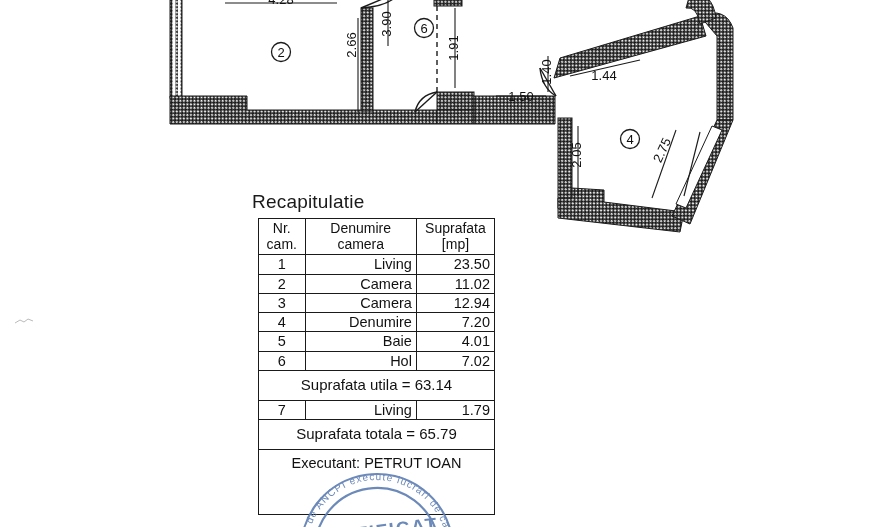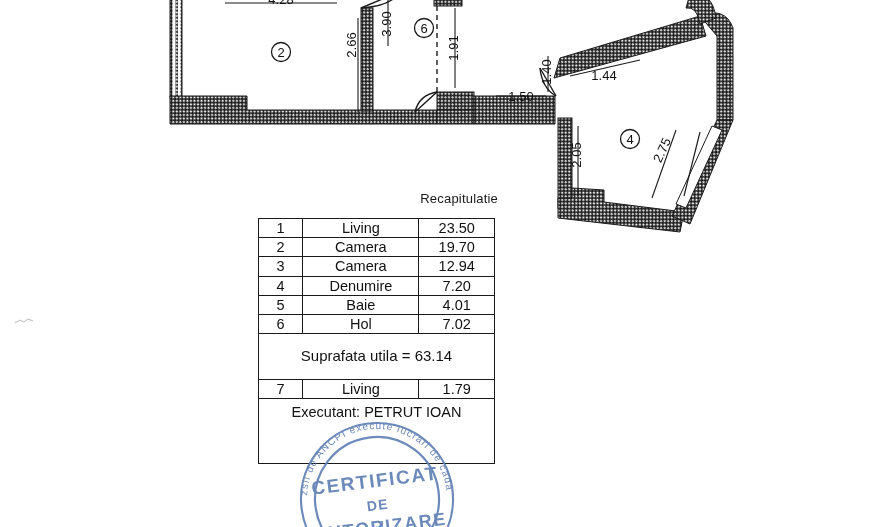--- a/index.html
+++ b/index.html
@@ -10,8 +10,8 @@
 
   
   .recap-title{
-    position:absolute;left:260px;top:191px;width:238px;
-    text-align:right;font-size:13px;color:#1a1a1a;letter-spacing:.2px;
+    position:absolute;left:252px;top:191px;width:238px;
+    text-align:left;font-size:19px;color:#1a1a1a;letter-spacing:.2px;
   }
   .recap-table{
     position:absolute;left:258px;top:218px;width:237px;

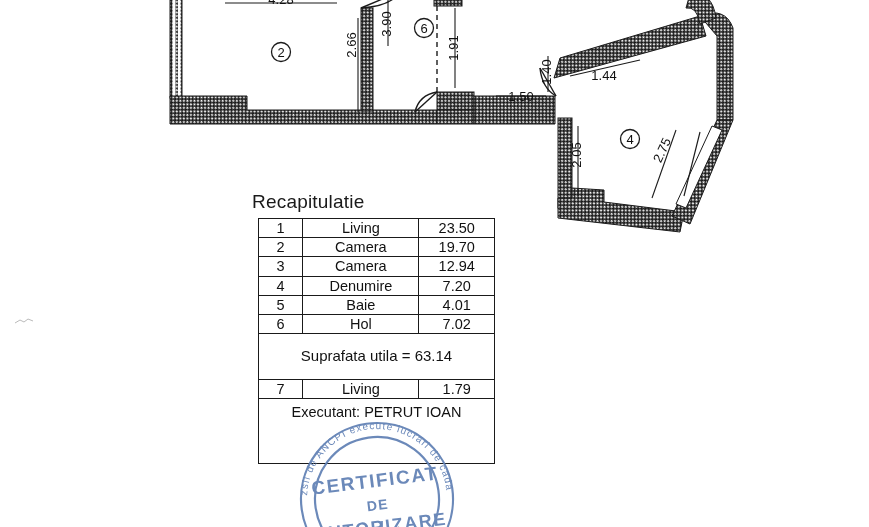--- a/index.html
+++ b/index.html
@@ -142,6 +142,20 @@
 
 <table class="recap-table">
   <tbody>
+    <tr class="hdr">
+      <td class="c-nr">
+        <div>Nr.</div>
+        <div>cam.</div>
+      </td>
+      <td class="c-name">
+        <div>Denumire</div>
+        <div>camera</div>
+      </td>
+      <td class="c-area">
+        <div>Suprafata</div>
+        <div>[mp]</div>
+      </td>
+    </tr>
 
     <tr>
       <td class="c-nr">1</td>

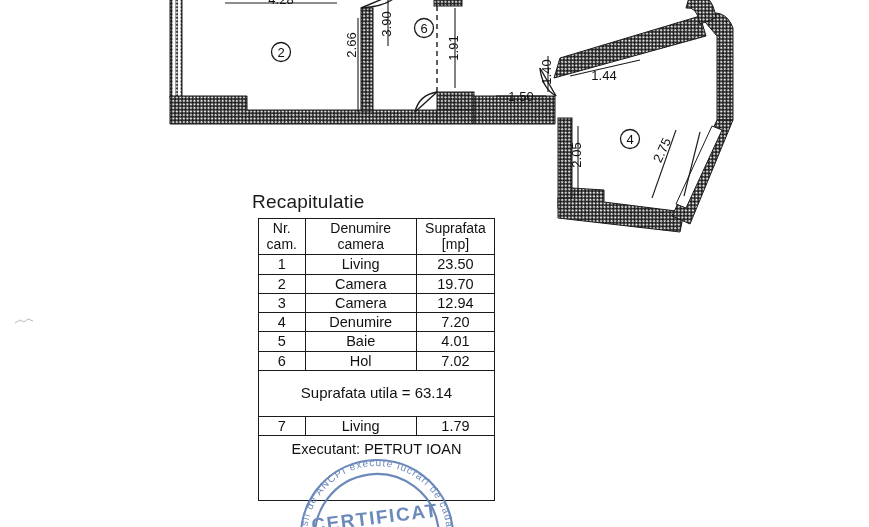--- a/index.html
+++ b/index.html
@@ -22,7 +22,7 @@
     line-height:1.12;
   }
   .c-nr{width:42px;text-align:center;}
-  .c-name{width:118px;text-align:center;padding-left:10px;}
+  .c-name{width:118px;text-align:right;padding-left:10px;}
   .c-area{width:74px;text-align:center;padding-left:10px;}
   .hdr td{text-align:center;padding:2px 2px;font-size:14px;}
   .hdr .c-name,.hdr .c-area{padding-left:2px;}

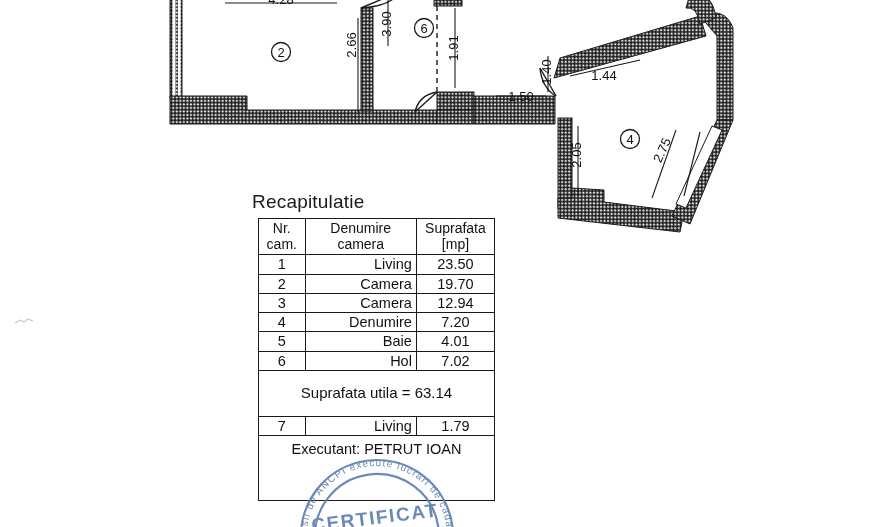--- a/index.html
+++ b/index.html
@@ -23,7 +23,7 @@
   }
   .c-nr{width:42px;text-align:center;}
   .c-name{width:118px;text-align:right;padding-left:10px;}
-  .c-area{width:74px;text-align:center;padding-left:10px;}
+  .c-area{width:74px;text-align:right;padding-left:10px;}
   .hdr td{text-align:center;padding:2px 2px;font-size:14px;}
   .hdr .c-name,.hdr .c-area{padding-left:2px;}
   .span-row td{text-align:center;font-size:15px;padding:14px 0;}

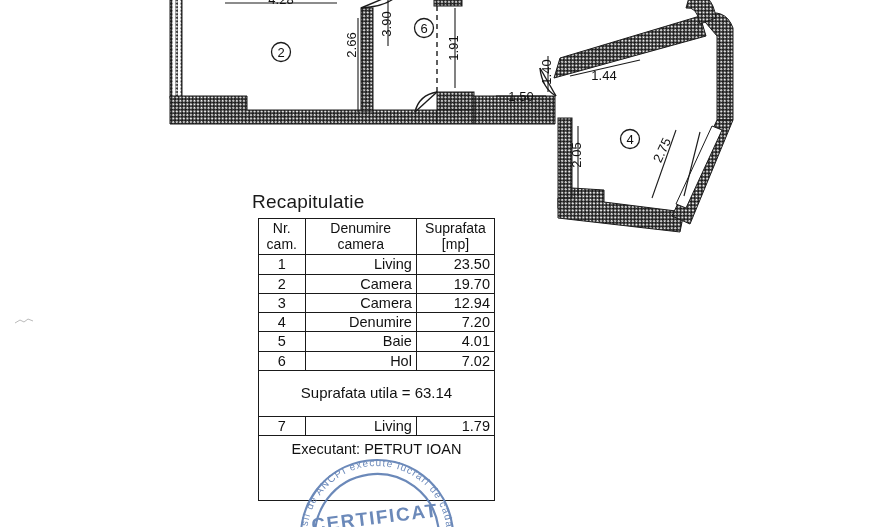--- a/index.html
+++ b/index.html
@@ -165,7 +165,7 @@
     <tr>
       <td class="c-nr">2</td>
       <td class="c-name">Camera</td>
-      <td class="c-area">19.70</td>
+      <td class="c-area">11.02</td>
     </tr>
     <tr>
       <td class="c-nr">3</td>

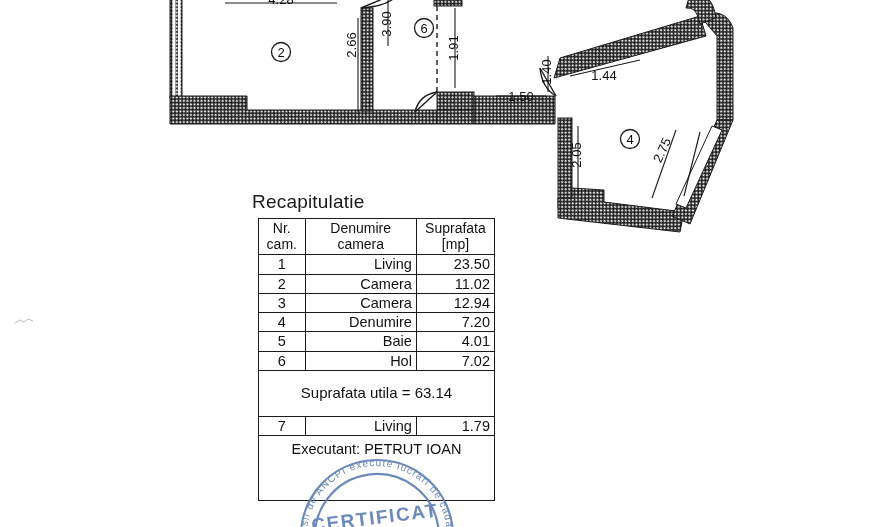--- a/index.html
+++ b/index.html
@@ -26,7 +26,7 @@
   .c-area{width:74px;text-align:right;padding-left:10px;}
   .hdr td{text-align:center;padding:2px 2px;font-size:14px;}
   .hdr .c-name,.hdr .c-area{padding-left:2px;}
-  .span-row td{text-align:center;font-size:15px;padding:14px 0;}
+  .span-row td{text-align:center;font-size:15px;padding:6px 0;}
   .exec-row td{text-align:center;font-size:14.5px;padding:5px 0 3px;}
   .exec-cell{position:relative;height:56px;vertical-align:top;}
   .exec-text{position:relative;z-index:3;}

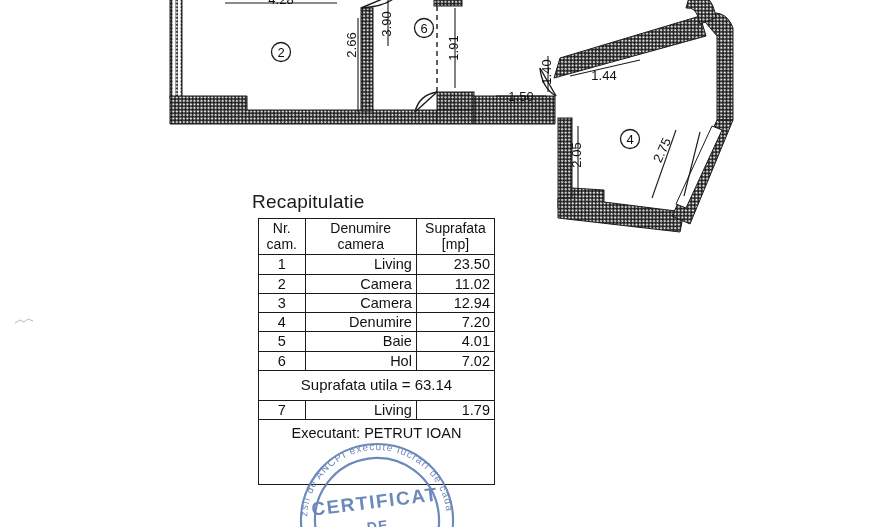--- a/index.html
+++ b/index.html
@@ -198,6 +198,9 @@
       <td class="c-area">1.79</td>
     </tr>
 
+    <tr class="span-row">
+      <td colspan="3">Suprafata totala = 65.79</td>
+    </tr>
 
     <tr class="exec-row">
       <td colspan="3" class="exec-cell">

